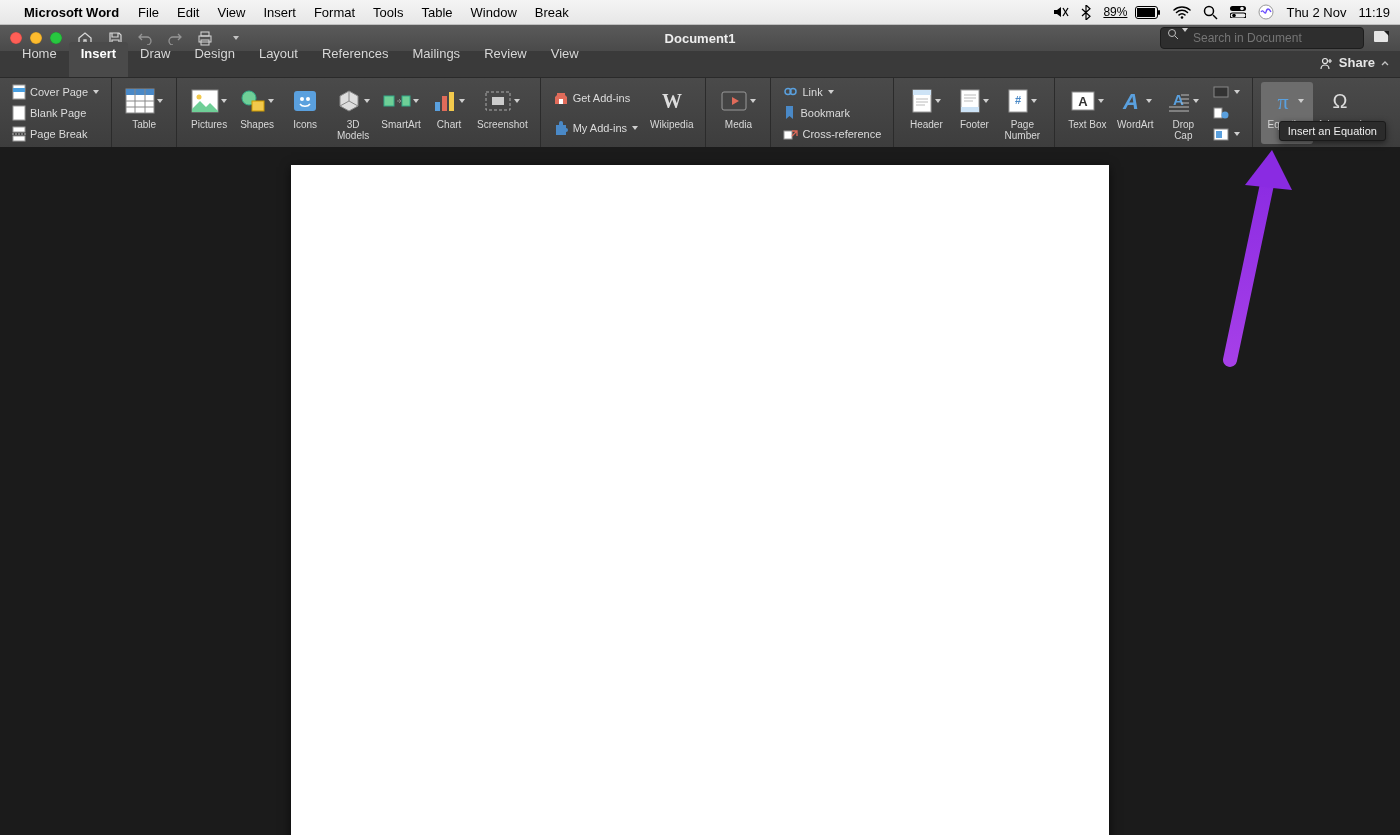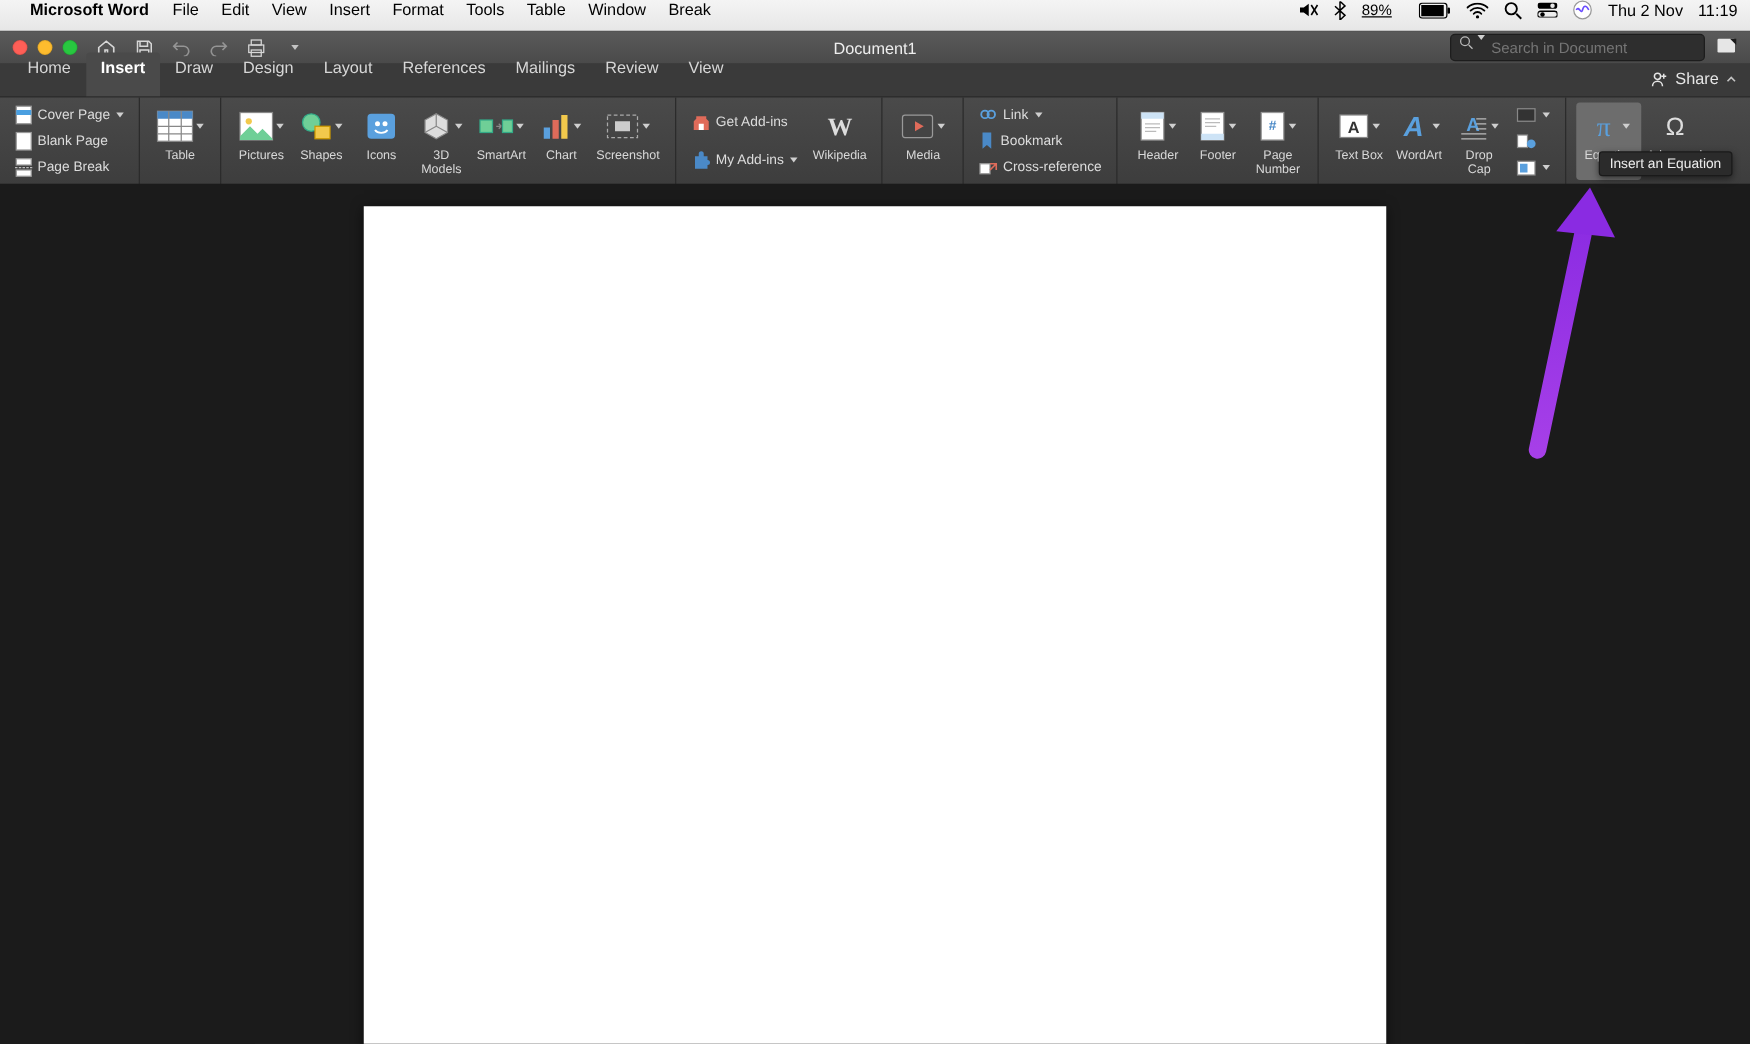--- a/index.html
+++ b/index.html
@@ -11,7 +11,7 @@
   
   .mac-menubar {
     height: 24px; background: linear-gradient(#f4f4f4,#e7e7e7);
-    border-bottom: 1px solid #bfbfbf; display: flex; align-items: flex-start;
+    border-bottom: 1px solid #bfbfbf; display: flex; align-items: center;
     font-size: 13px; color: #000; padding: 0 10px;
   }
   .mac-menubar .apple { font-size: 15px; margin-right: 14px; }

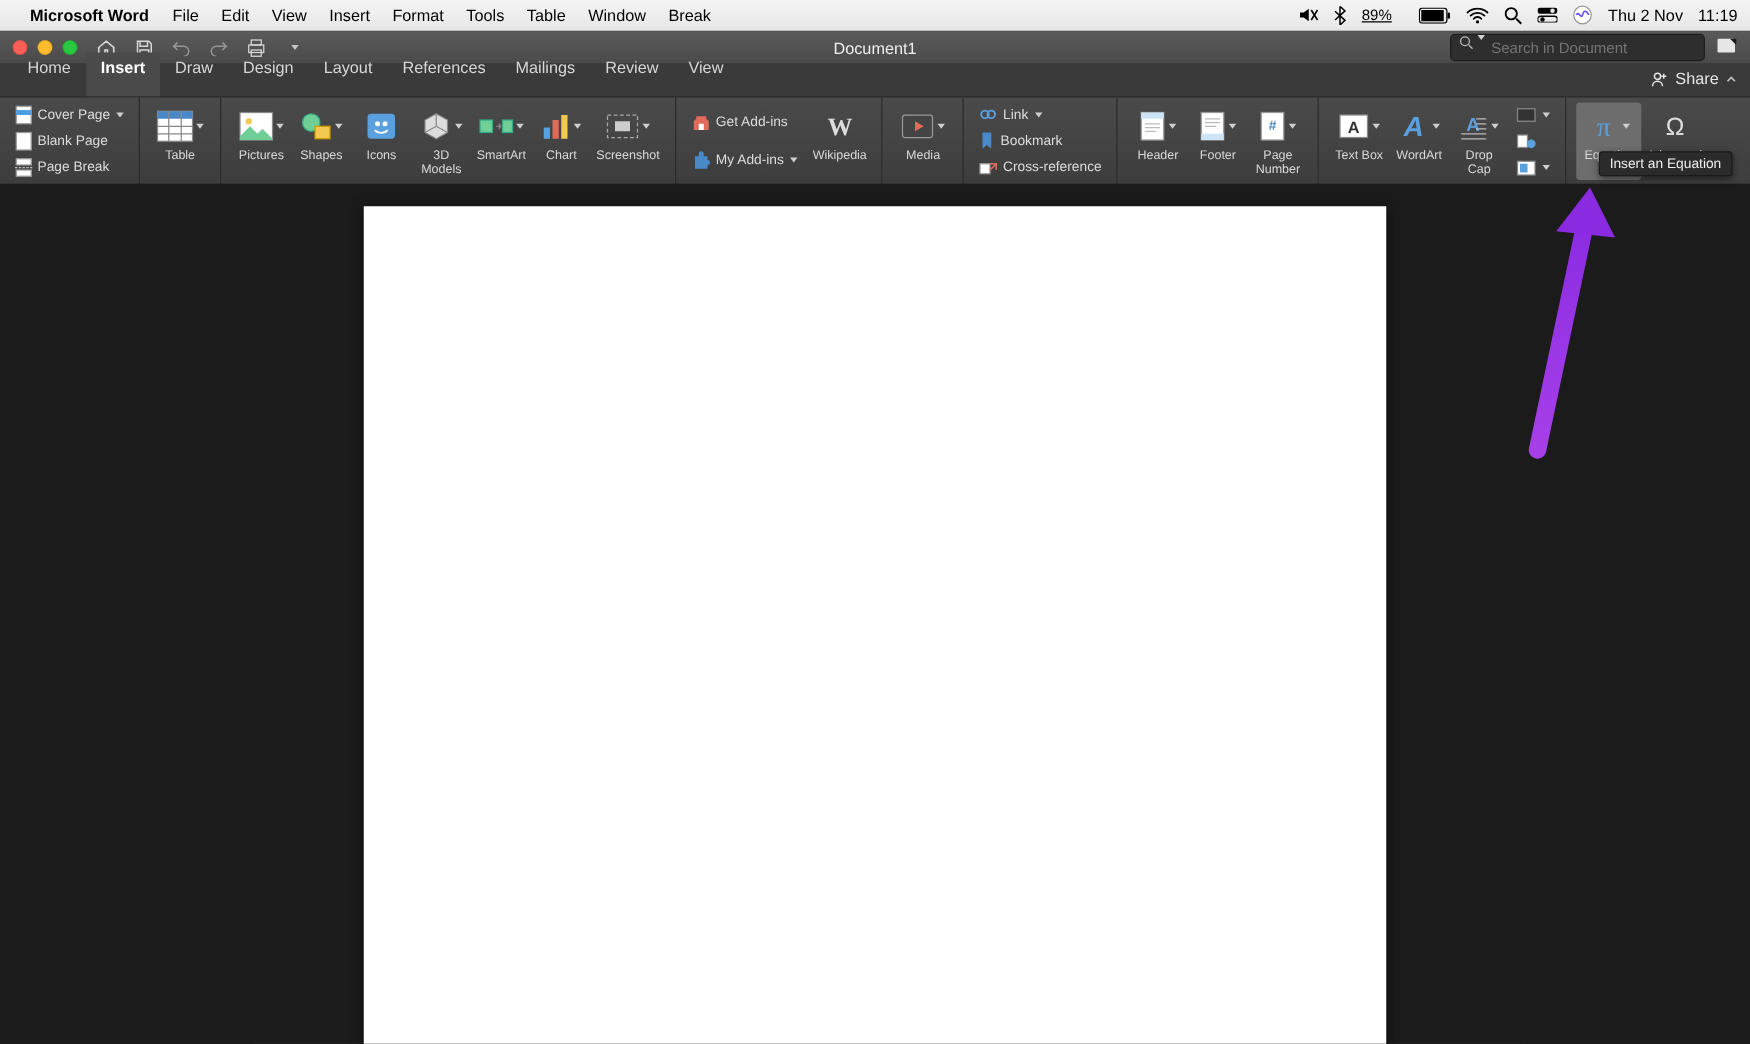--- a/index.html
+++ b/index.html
@@ -20,7 +20,7 @@
   .mac-menubar .spacer { flex: 1; }
   .mac-status { display:flex; align-items:center; gap:12px; font-size:13px;}
   .mac-status svg { display:block; }
-  .battery-wrap { display:flex; align-items:center; gap:22px;text-decoration:underline; }
+  .battery-wrap { display:flex; align-items:center; gap:8px;text-decoration:underline; }
   .battery-pct { font-size:12px; }
   
   .titlebar {

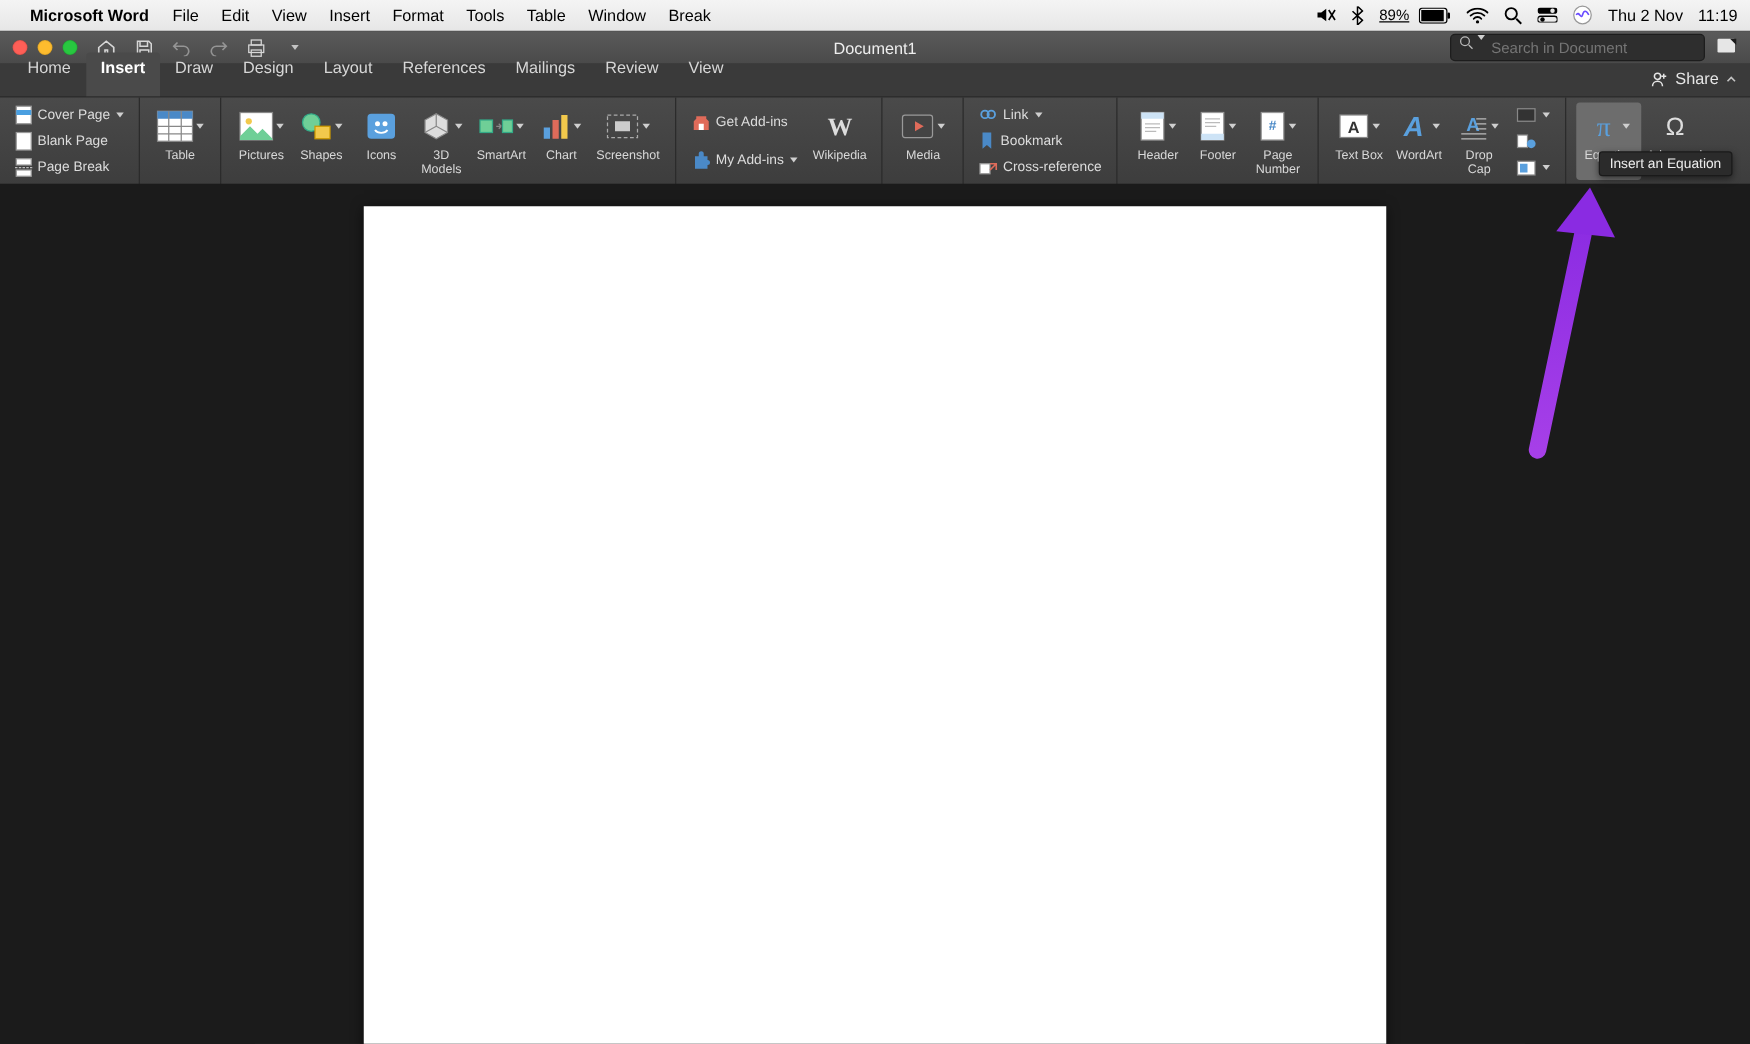--- a/index.html
+++ b/index.html
@@ -33,7 +33,7 @@
   .dot.red{background:#ff5f57}.dot.yellow{background:#febc2e}.dot.green{background:#28c840}
   .qat{display:flex;align-items:center;gap:12px;}
   .qat .qbtn{width:18px;height:18px;display:flex;align-items:center;justify-content:center;color:#e6e6e6;opacity:.9}
-  .win-title{position:absolute;left:50%;transform:translateX(-50%);font-weight:400;color:#eee}
+  .win-title{position:absolute;left:50%;transform:translateX(-50%);font-weight:700;color:#eee}
   .title-right{margin-left:auto;display:flex;align-items:center;gap:8px}
   .search-box{display:flex;background:#2e2e2e;border:1px solid #1d1d1d;border-radius:4px;height:20px;padding:0 6px;width:190px;color:#bdbdbd}
   .search-box input{background:transparent;border:0;outline:0;color:#cfcfcf;font-size:12px;width:160px}

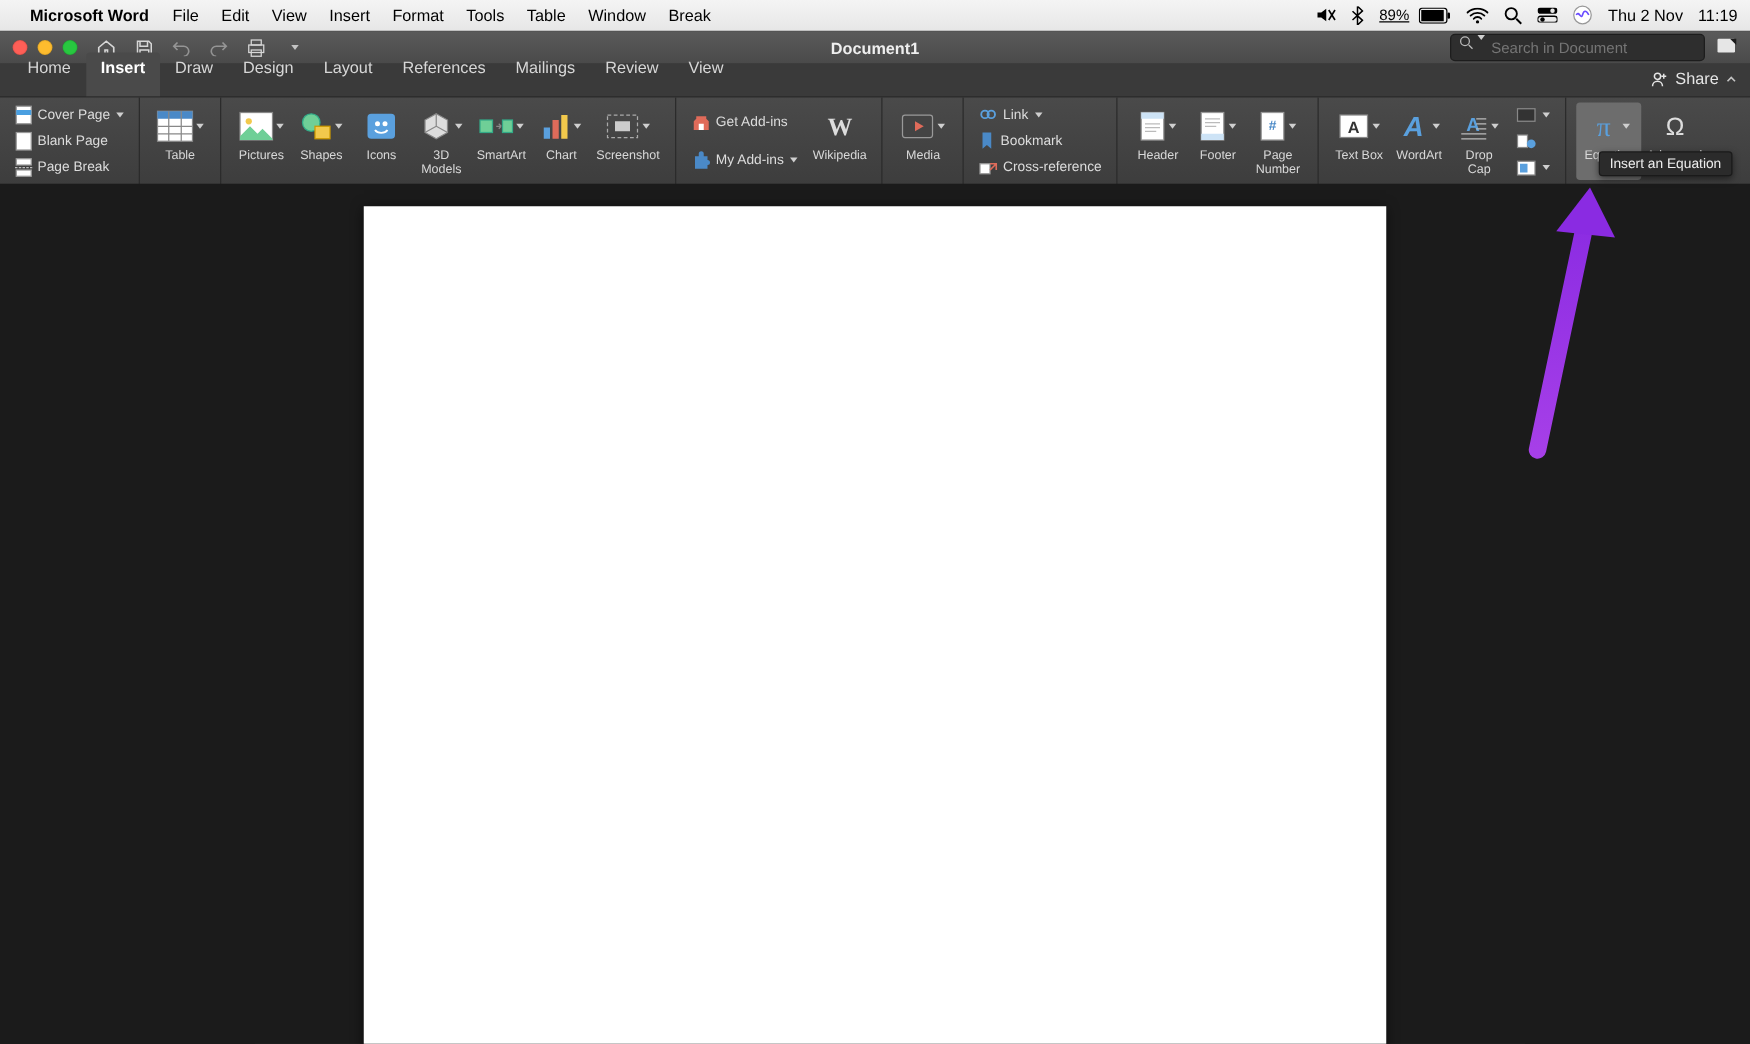--- a/index.html
+++ b/index.html
@@ -41,7 +41,7 @@
   .tabs-row{height:26px;background:#3a3a3a;display:flex;align-items:flex-end;font-size:13px;color:#d7d7d7;padding-left:10px;border-bottom:1px solid #2a2a2a;position:relative}
   .tab{padding:4px 12px 16px;cursor:default}
   .tab.active{background:#4a4a4a;border-radius:3px 3px 0 0;color:#fff;font-weight:600;}
-  .share{position:absolute;right:10px;top:4px;display:flex;align-items:center;gap:5px;color:#e6e6e6;font-size:13px;font-weight:400}
+  .share{position:absolute;right:10px;top:4px;display:flex;align-items:center;gap:5px;color:#e6e6e6;font-size:13px;font-weight:700}
   .share .chev{font-size:10px;opacity:.8}
   
   .ribbon{height:70px;background:linear-gradient(#4a4a4a,#3d3d3d);display:flex;align-items:stretch;color:#dedede;font-size:10px;border-bottom:1px solid #2a2a2a}

